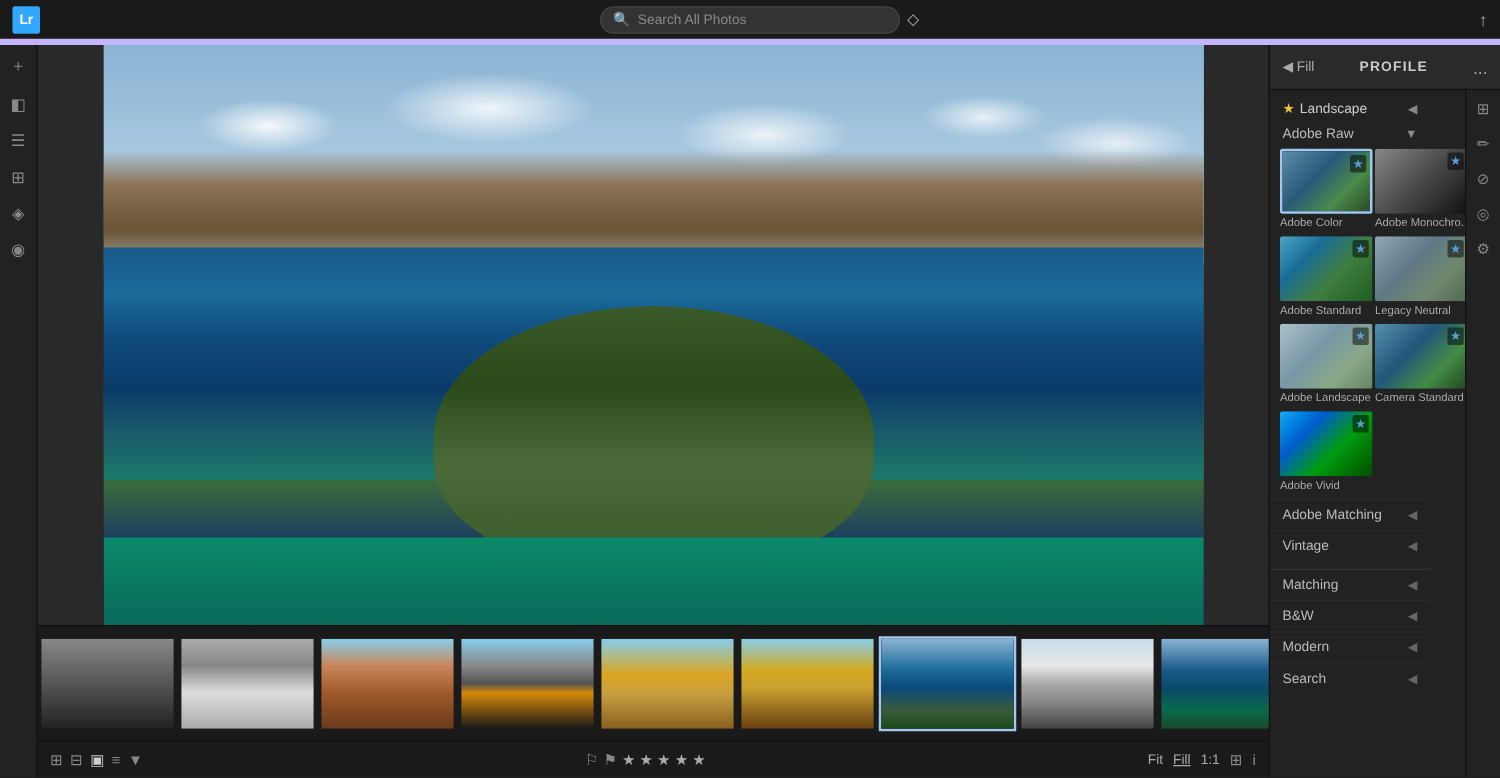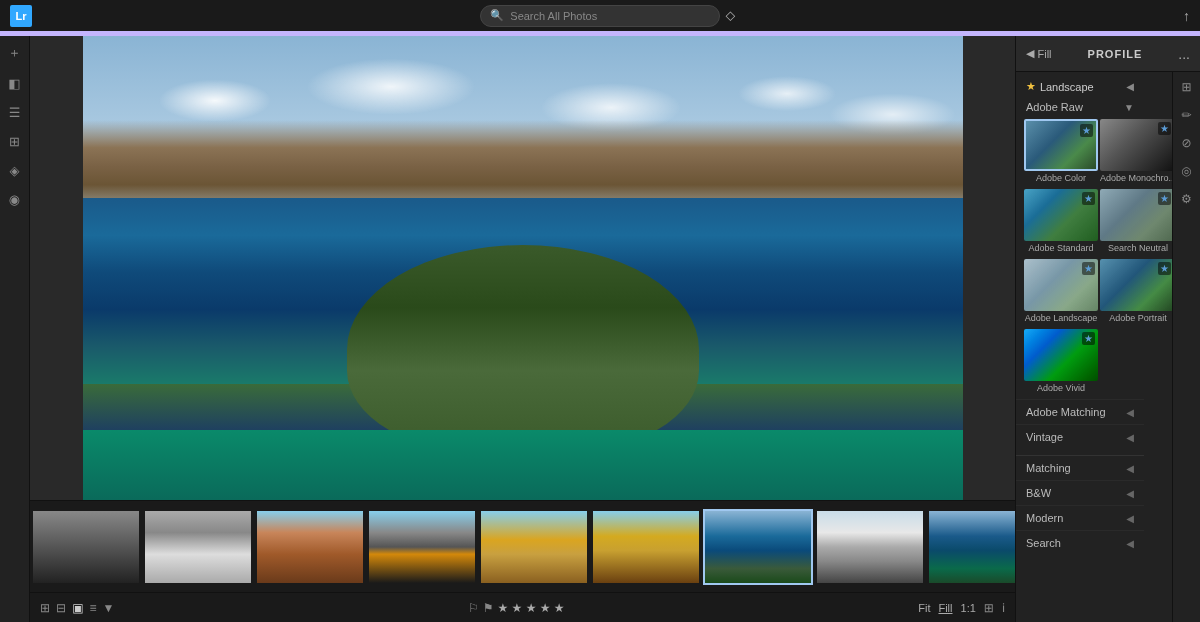--- a/index.html
+++ b/index.html
@@ -289,7 +289,6 @@
     .profile-label {
       font-size: 9px;
       color: #aaa;
-      text-align: center;
       padding: 2px 0 4px;
       white-space: nowrap;
       overflow: hidden;

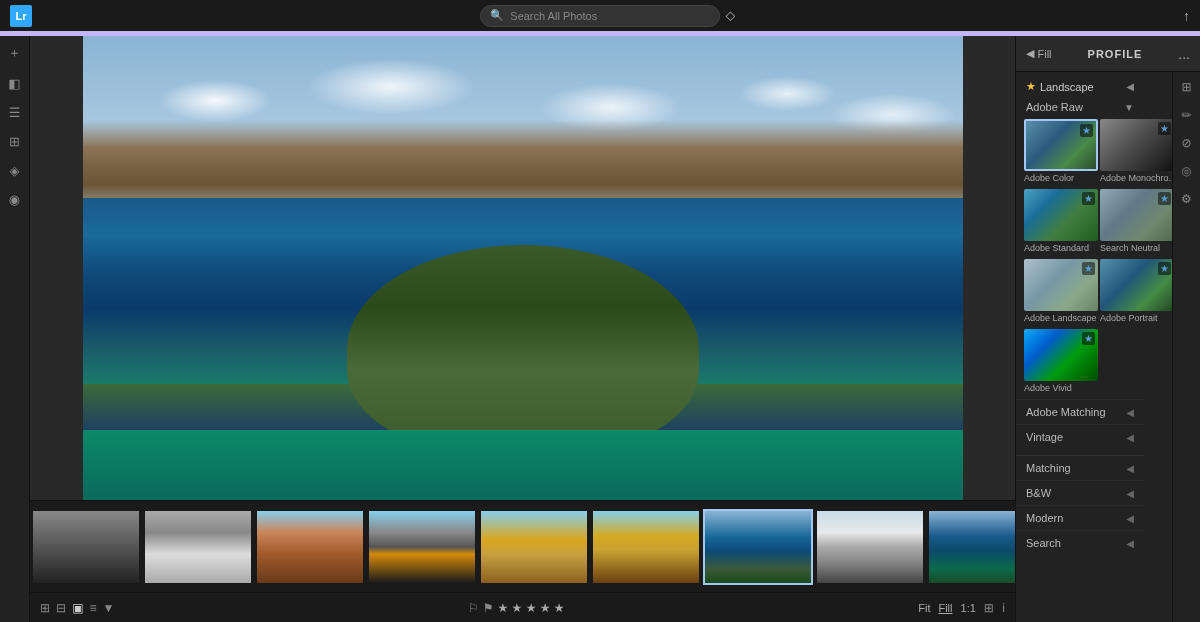--- a/index.html
+++ b/index.html
@@ -504,7 +504,7 @@
               <div class="pt-color pt-adobe-neutral"></div>
               <span class="profile-star">★</span>
             </div>
-            <div class="profile-label">Search Neutral</div>
+            <div class="profile-label">Legacy Neutral</div>
           </div>
 
           <div class="profile-item">

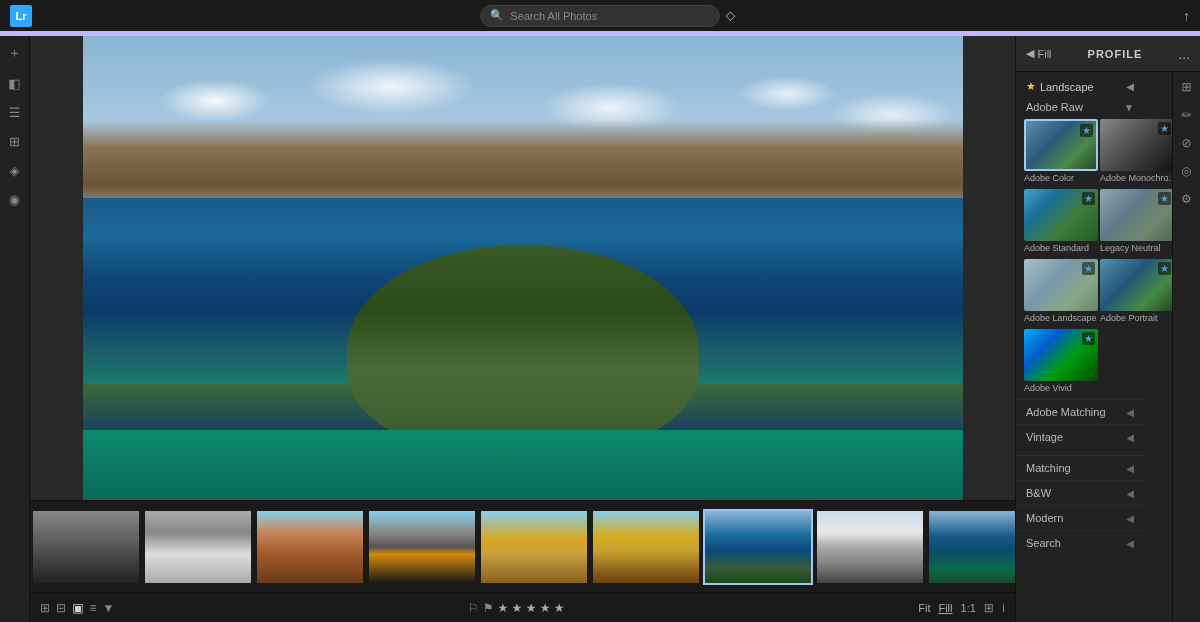--- a/index.html
+++ b/index.html
@@ -520,7 +520,7 @@
               <div class="pt-color pt-adobe-standard"></div>
               <span class="profile-star">★</span>
             </div>
-            <div class="profile-label">Adobe Portrait</div>
+            <div class="profile-label">Camera Standard</div>
           </div>
 
           <div class="profile-item">

